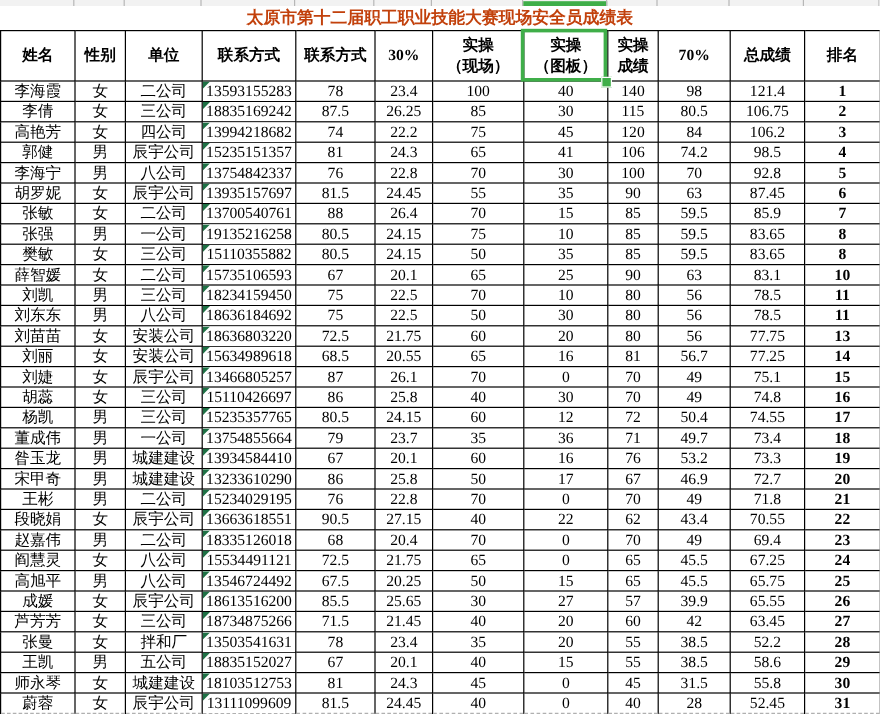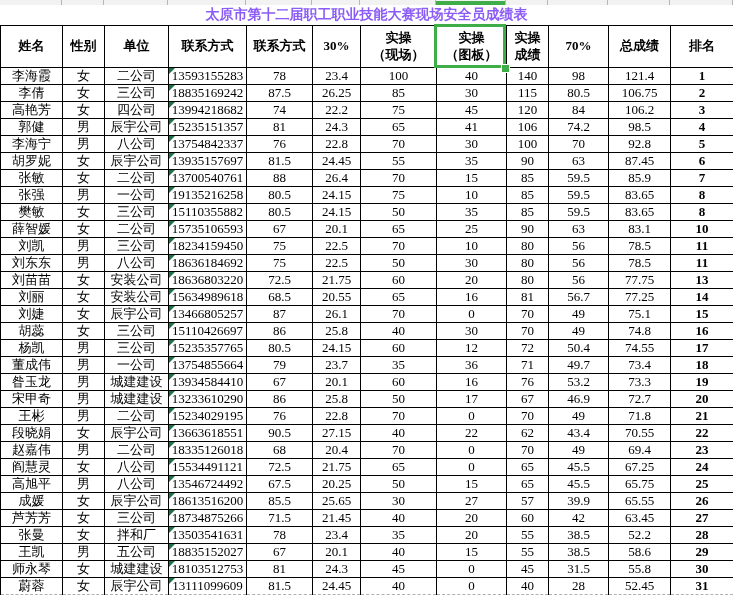--- a/index.html
+++ b/index.html
@@ -19,7 +19,7 @@
   .titlerow{
     position:absolute;left:0;top:5px;width:733px;height:20px;
     display:flex;align-items:center;justify-content:center;
-    font-weight:bold;font-size:14px;color:#8b5cf6;letter-spacing:0px;
+    font-weight:bold;font-size:14px;color:#c2410c;letter-spacing:0px;
     background:#fff;
   }
 

